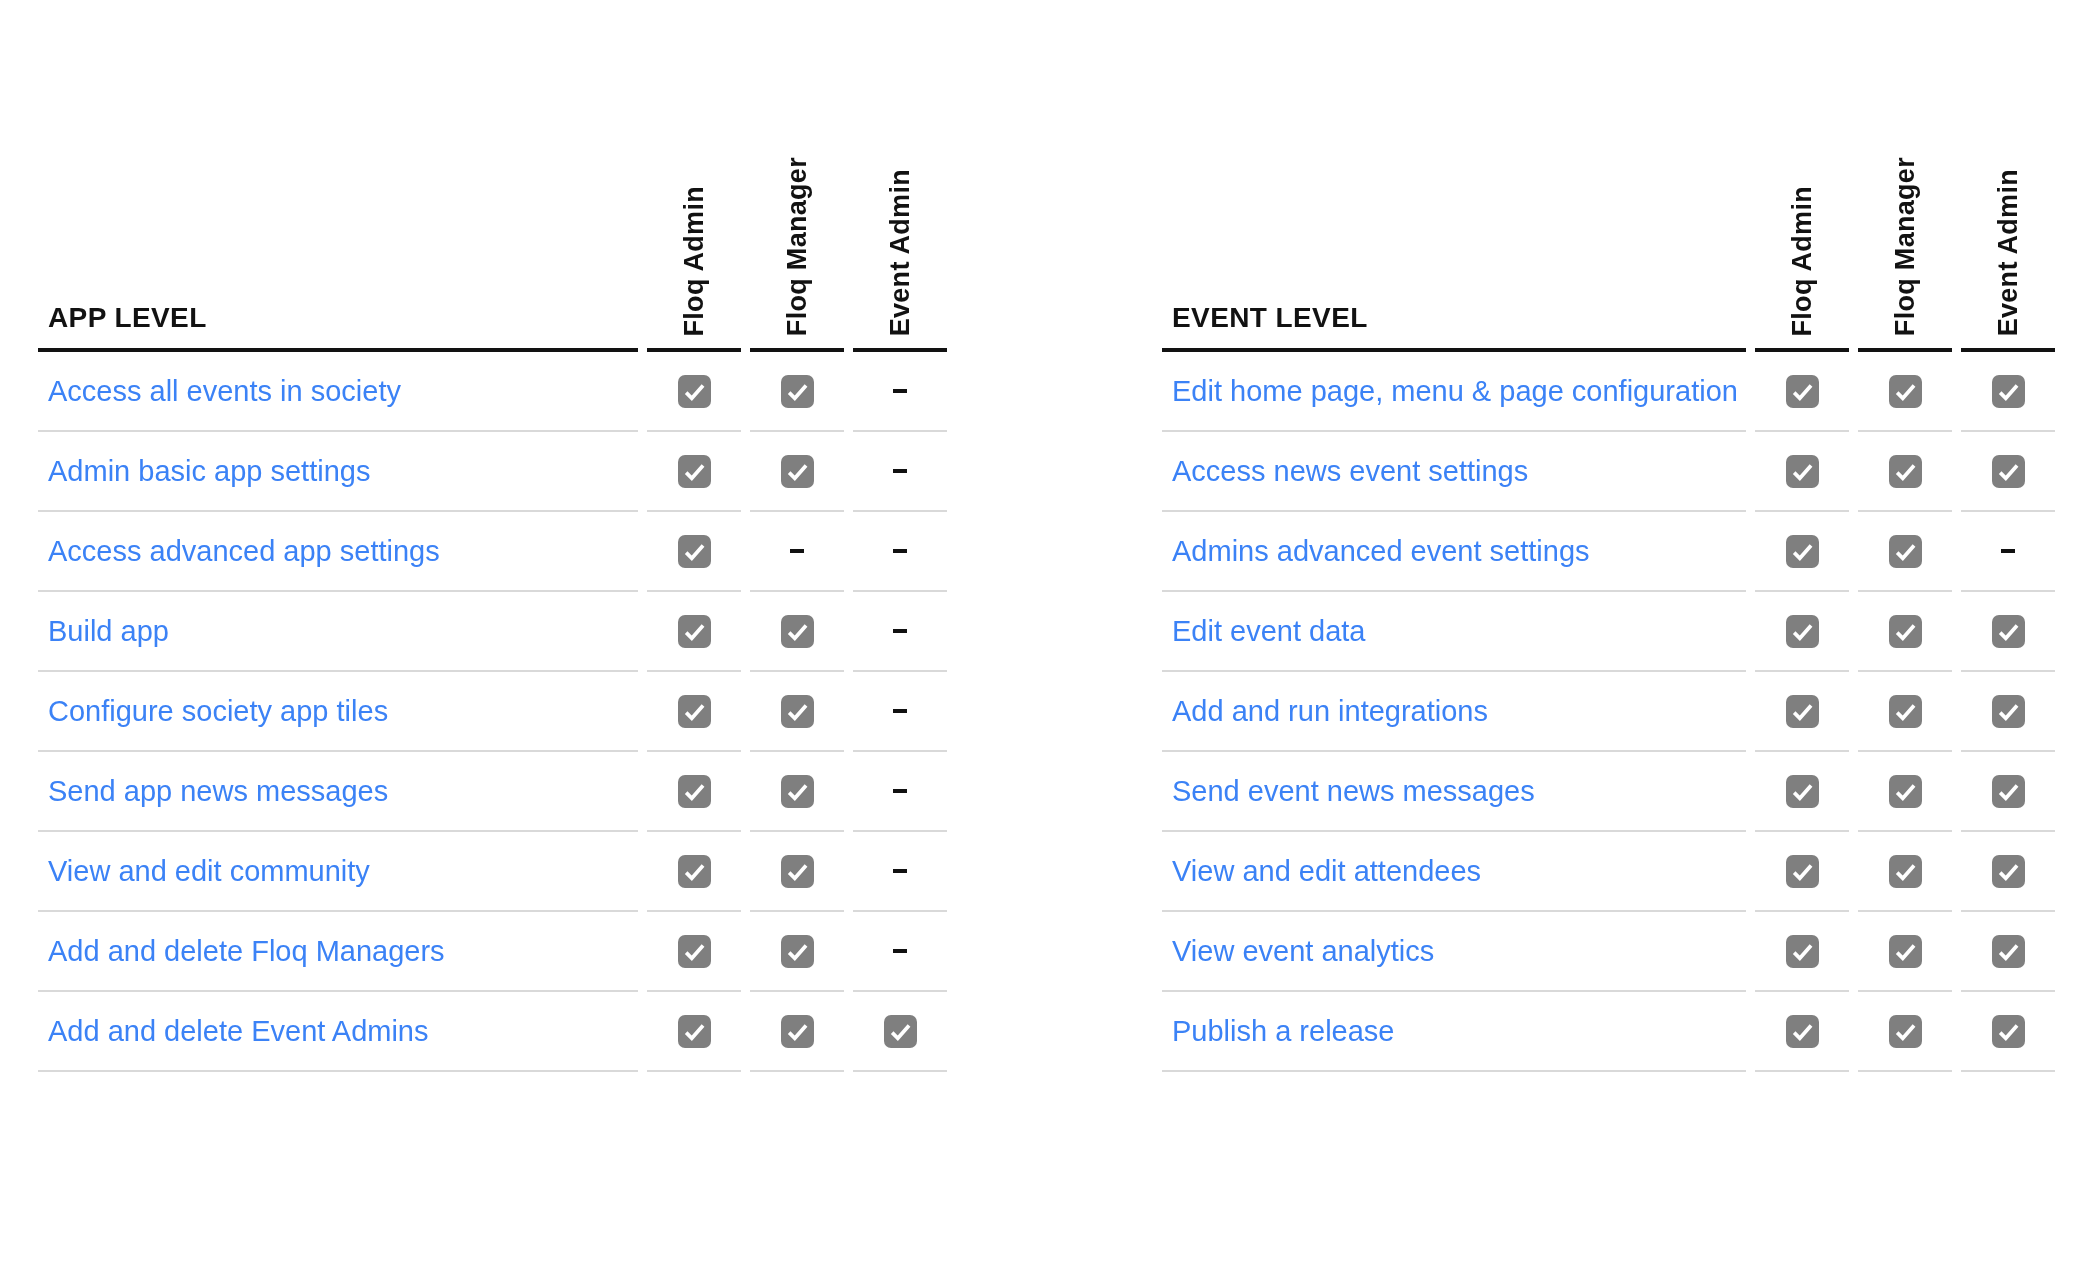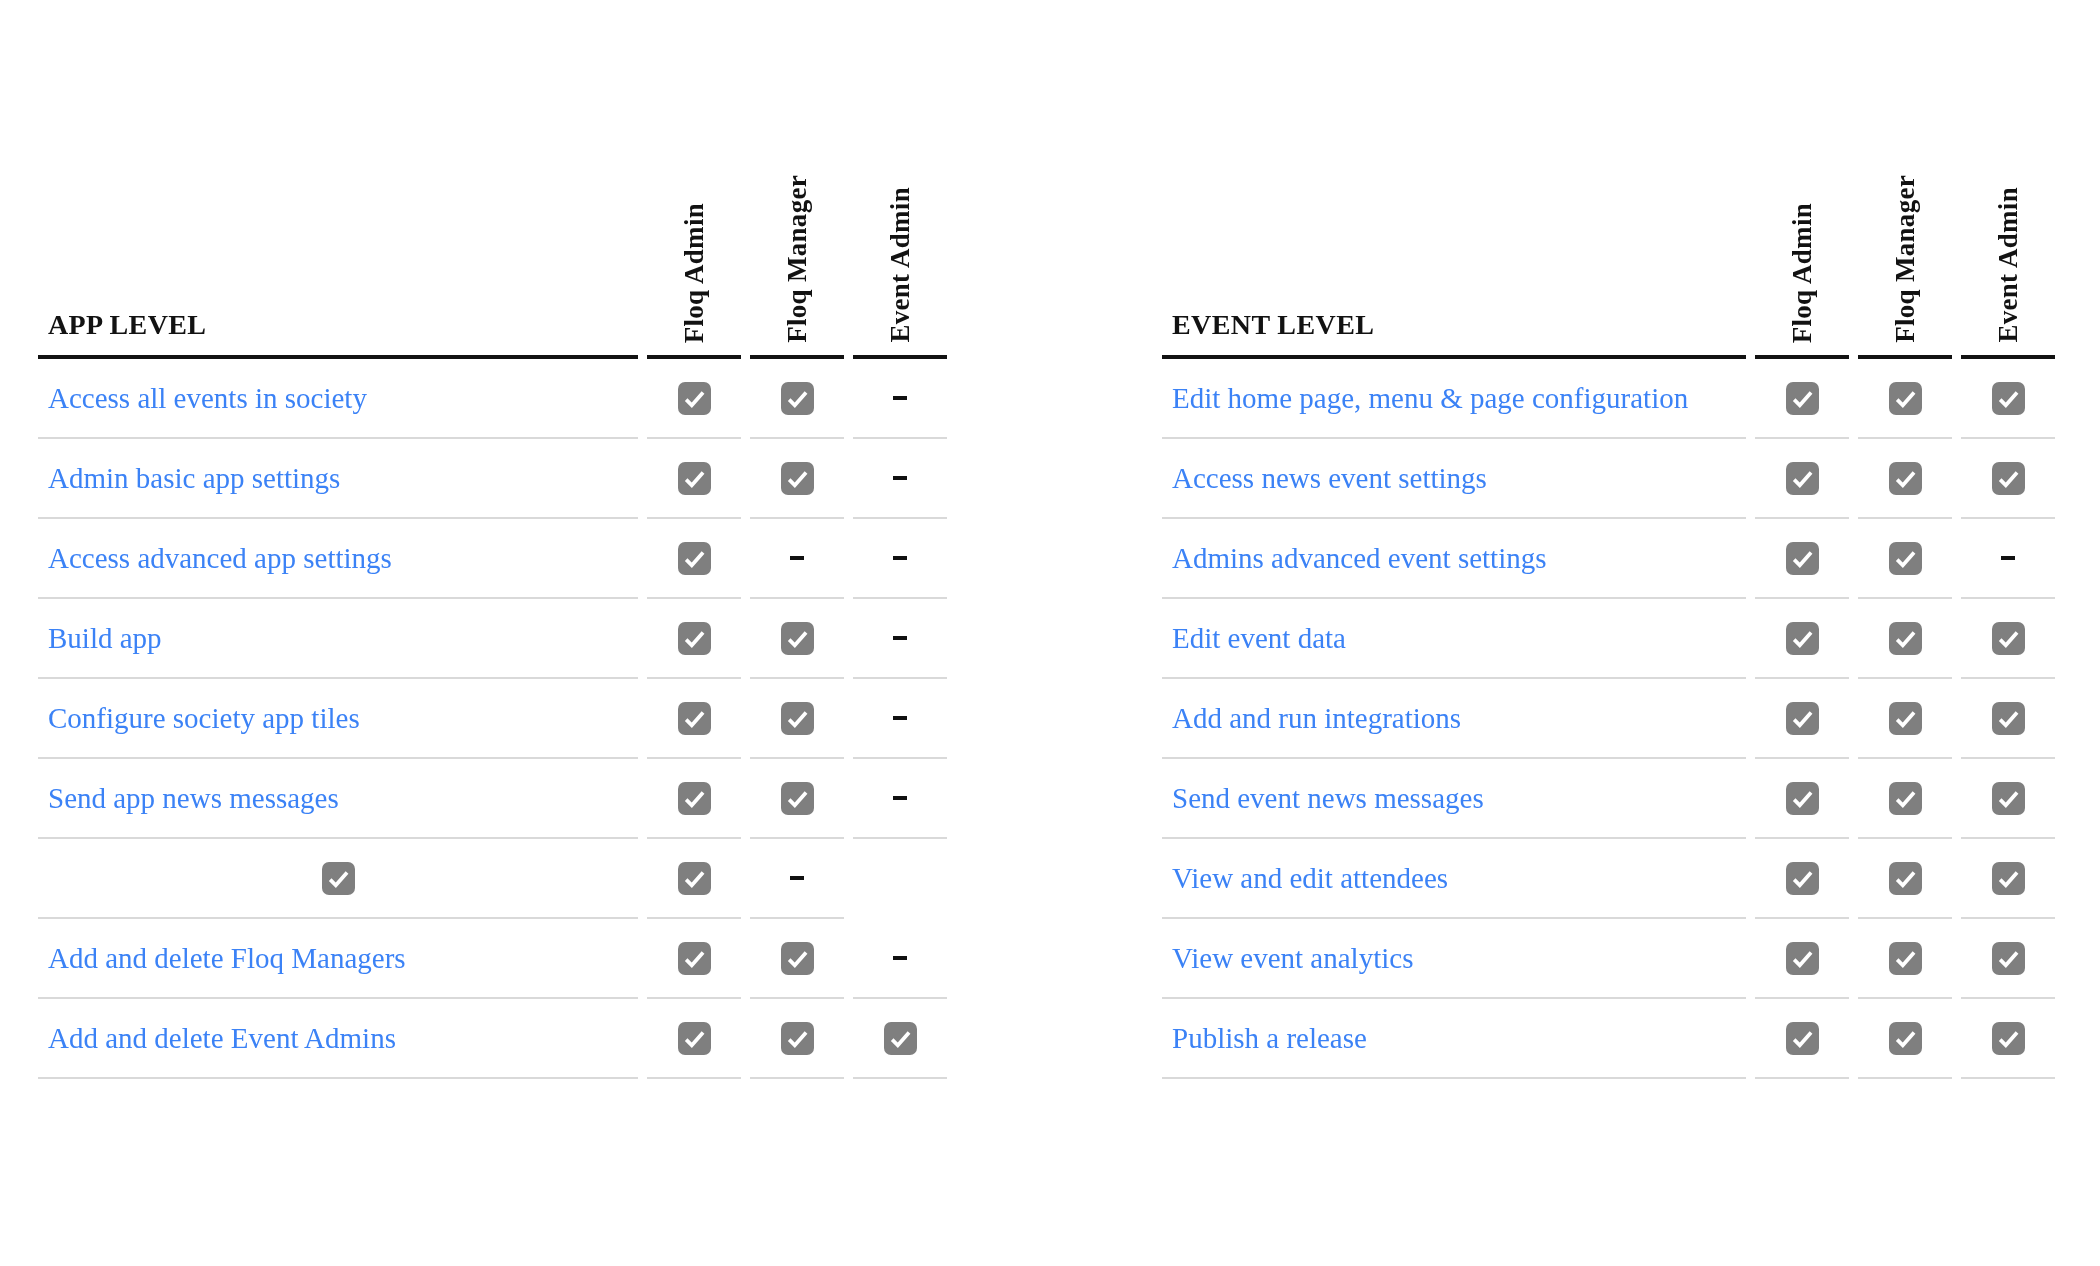--- a/index.html
+++ b/index.html
@@ -10,7 +10,7 @@
   }
   .canvas { position: relative; width: 2100px; height: 1266px; background: #ffffff; }
 
-  .perm-table { position: absolute; top: 11px; font-family: Liberation Serif, serif; }
+  .perm-table { position: absolute; top: 4px; }
   .table-left  { left: 38px; }
   .table-right { left: 1162px; }
 

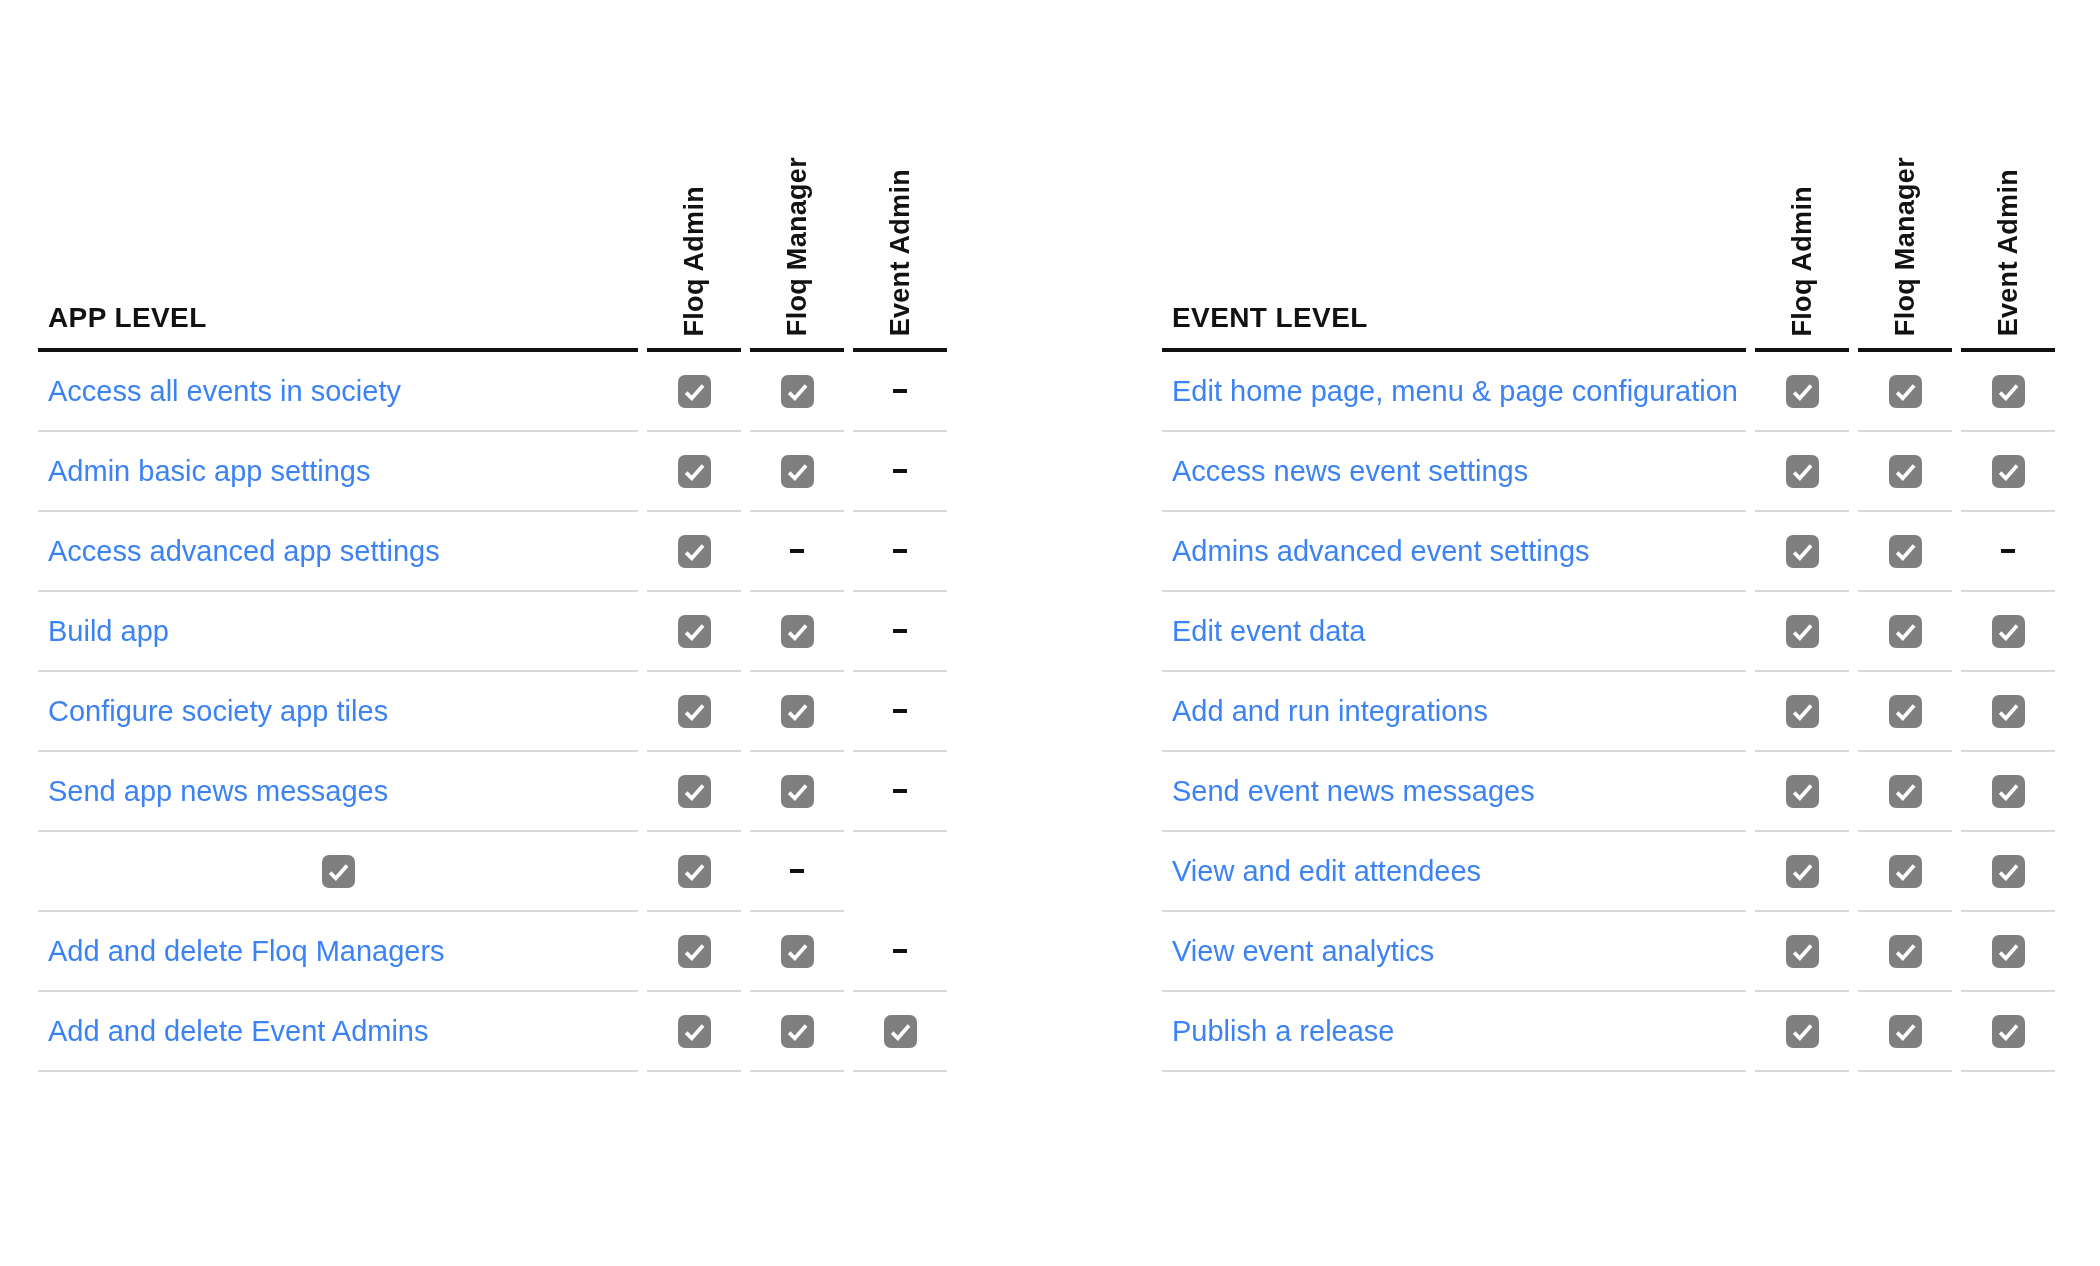--- a/index.html
+++ b/index.html
@@ -185,6 +185,7 @@
         </div>
       </div>
       <div class="row data-row">
+        <div class="cell label">View and edit community</div>
         <div class="cell val">
           <span class="checkbox">
             <svg viewBox="0 0 24 24">

